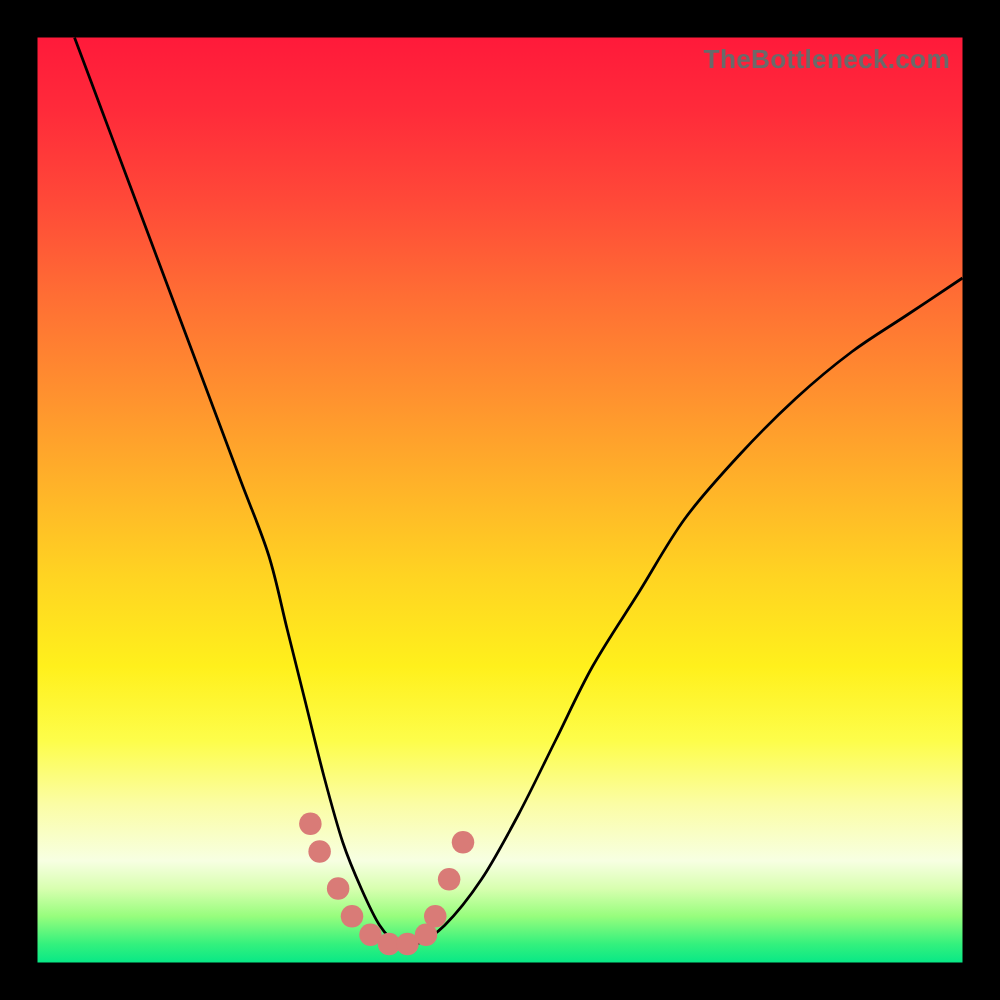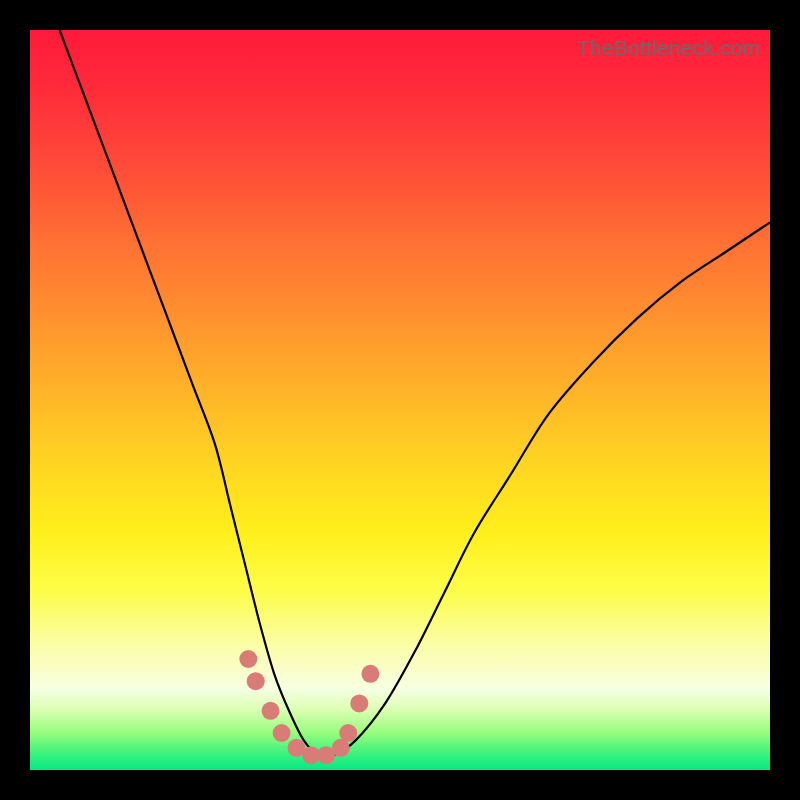--- a/index.html
+++ b/index.html
@@ -47,7 +47,7 @@
     right: 10px;
     color: #6a6a6a;
     font-size: 21px;
-    font-weight: 400;
+    font-weight: 700;
     letter-spacing: 0.2px;
     user-select: none;
   }

